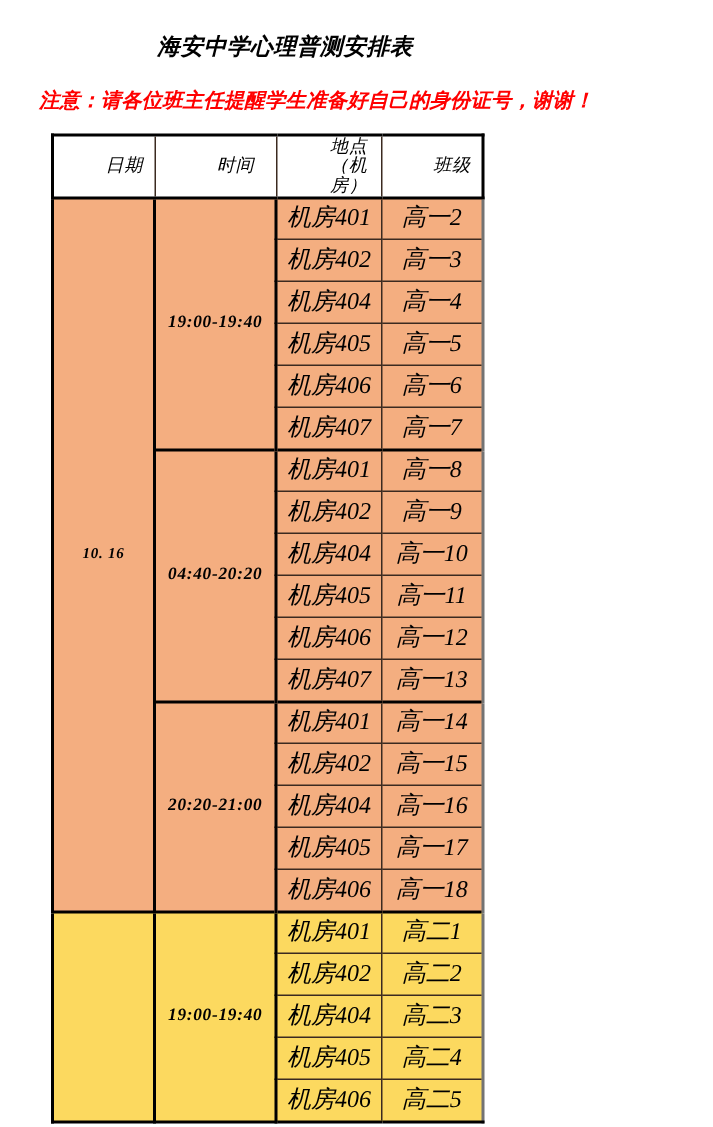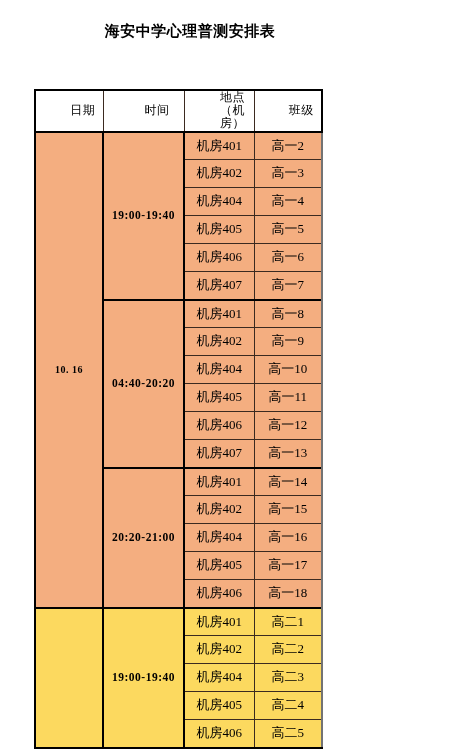--- a/index.html
+++ b/index.html
@@ -20,6 +20,7 @@
     width: 475px;
     height: 751px;
     background: #ffffff;
+    font-style: italic;
   }
 
   

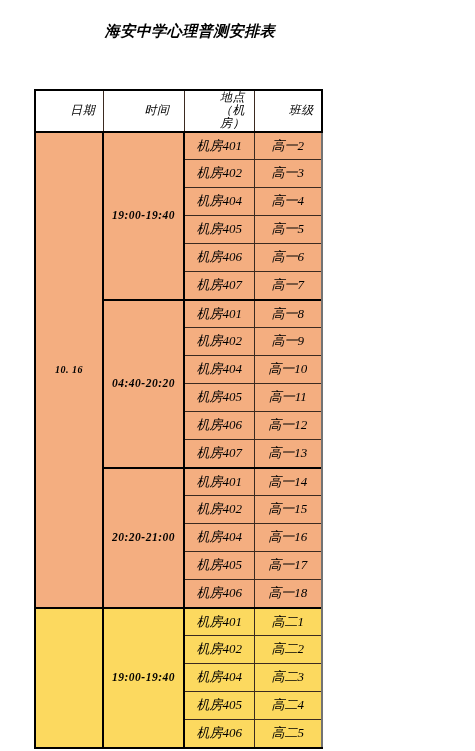--- a/index.html
+++ b/index.html
@@ -128,6 +128,7 @@
 
   <div class="title">海安中学心理普测安排表</div>
 
+  <div class="notice">注意：请各位班主任提醒学生准备好自己的身份证号，谢谢！</div>
 
   <table class="sheet">
     <colgroup>

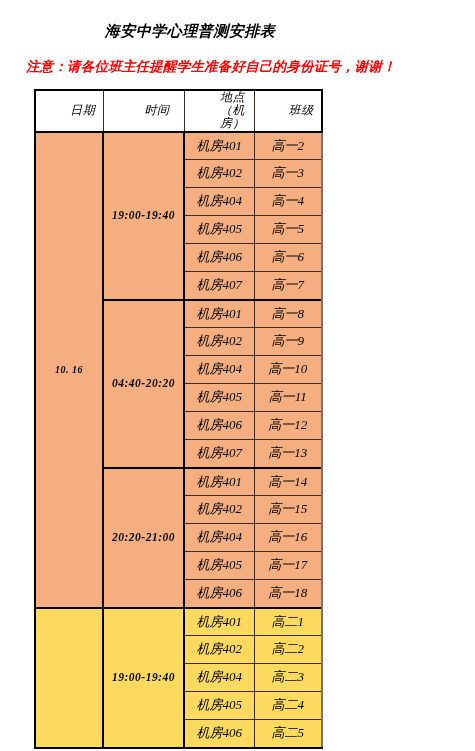--- a/index.html
+++ b/index.html
@@ -71,7 +71,7 @@
     padding: 0;
     text-align: center;
     vertical-align: middle;
-    font-size: 13px;
+    font-size: 16px;
     color: #000000;
     font-weight: normal;
     line-height: 1.1;

